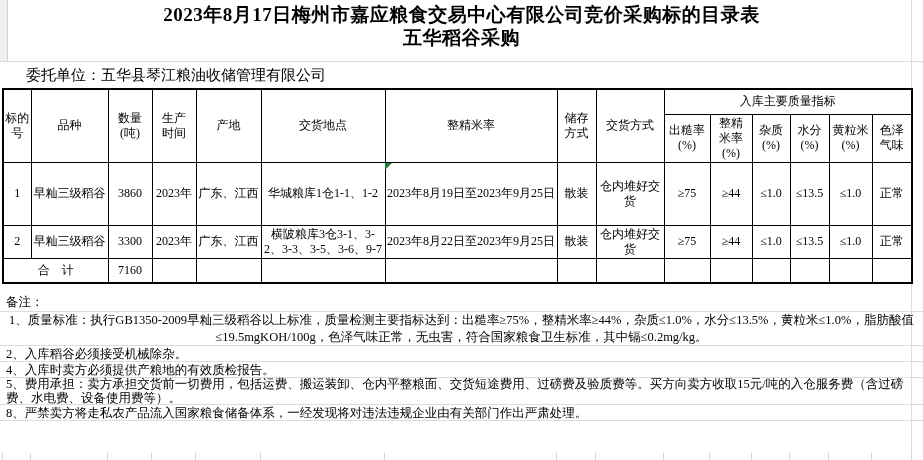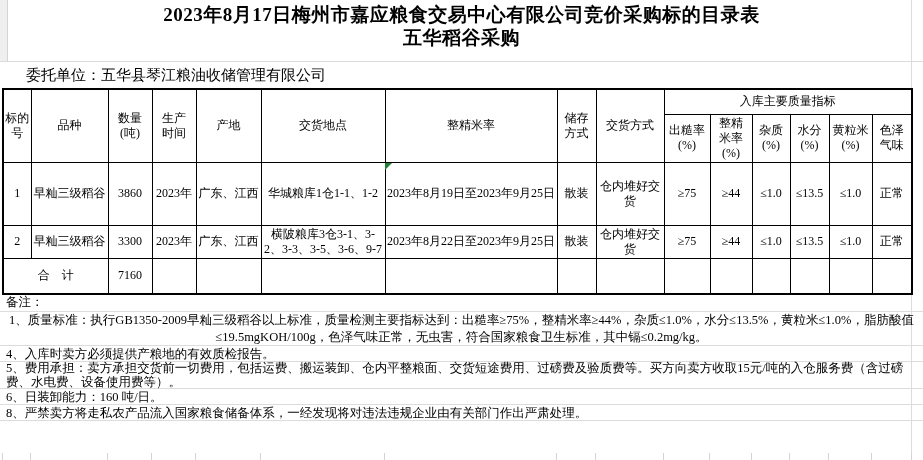--- a/index.html
+++ b/index.html
@@ -31,7 +31,7 @@
   tr.hdr2 { height:48px; }
   tr.row1 { height:63px; }
   tr.row2 { height:33px; }
-  tr.totalr { height:36px; }
+  tr.totalr { height:25px; }
   td.date { font-size:13px; }
   td.leftpad { padding:0 2px; }
 

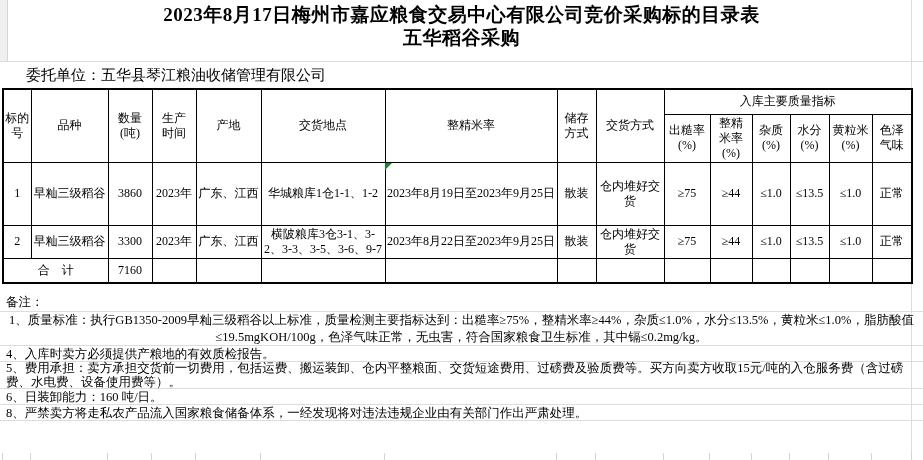--- a/index.html
+++ b/index.html
@@ -179,6 +179,9 @@
         <span>1、质量标准：执行GB1350-2009早籼三级稻谷以上标准，质量检测主要指标达到：出糙率≥75%，整精米率≥44%，杂质≤1.0%，水分≤13.5%，黄粒米≤1.0%，脂肪酸值≤19.5mgKOH/100g，色泽气味正常，无虫害，符合国家粮食卫生标准，其中镉≤0.2mg/kg。</span>
       </div>
     <div class="note-row nr-std">
+        <span>2、入库稻谷必须接受机械除杂。</span>
+      </div>
+    <div class="note-row nr-std">
         <span>4、入库时卖方必须提供产粮地的有效质检报告。</span>
       </div>
     <div class="note-row nr-wrap5">

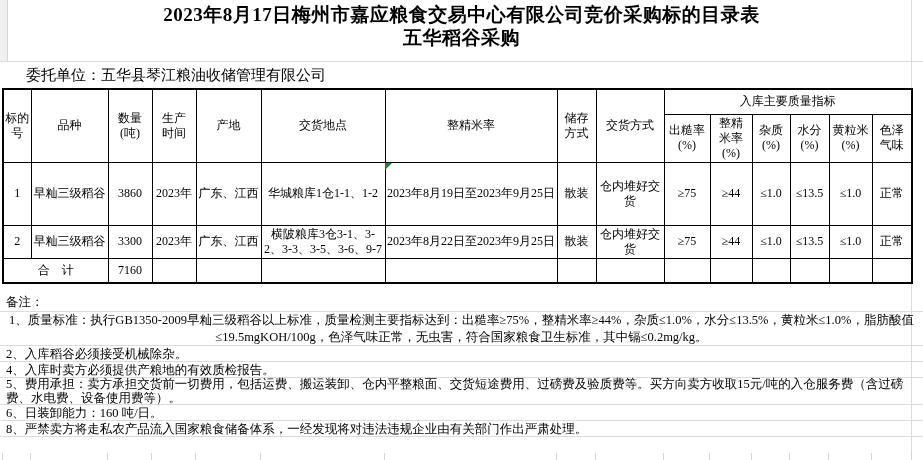--- a/index.html
+++ b/index.html
@@ -188,9 +188,6 @@
         <span>5、费用承担：卖方承担交货前一切费用，包括运费、搬运装卸、仓内平整粮面、交货短途费用、过磅费及验质费等。买方向卖方收取15元/吨的入仓服务费（含过磅费、水电费、设备使用费等）。</span>
       </div>
     <div class="note-row nr-std">
-        <span>6、日装卸能力：160 吨/日。</span>
-      </div>
-    <div class="note-row nr-std">
         <span>8、严禁卖方将走私农产品流入国家粮食储备体系，一经发现将对违法违规企业由有关部门作出严肃处理。</span>
       </div>
   </div>

